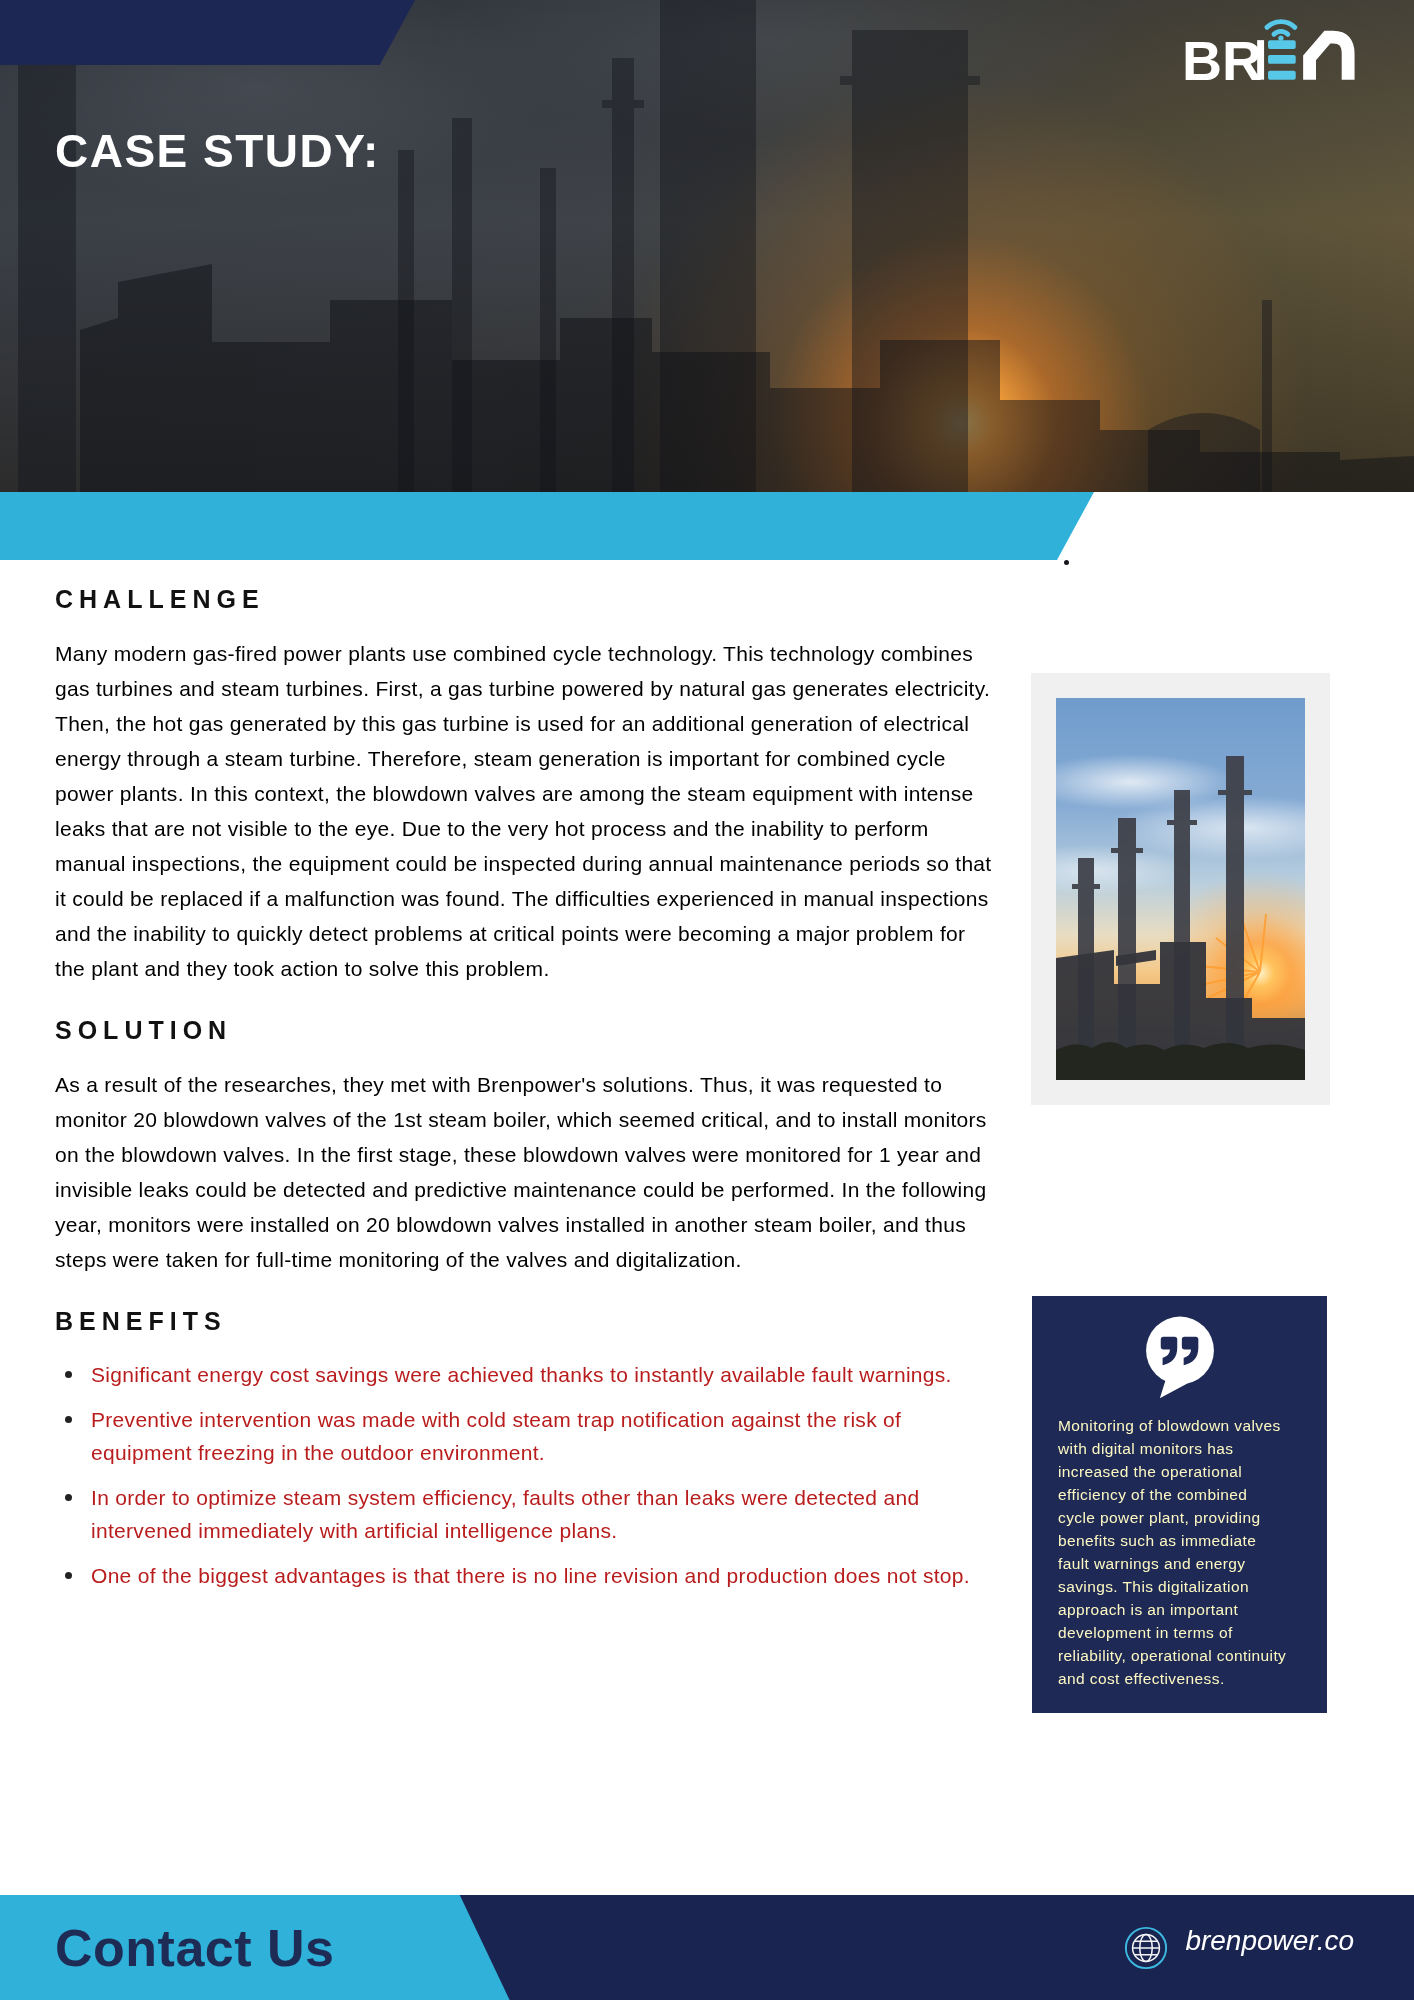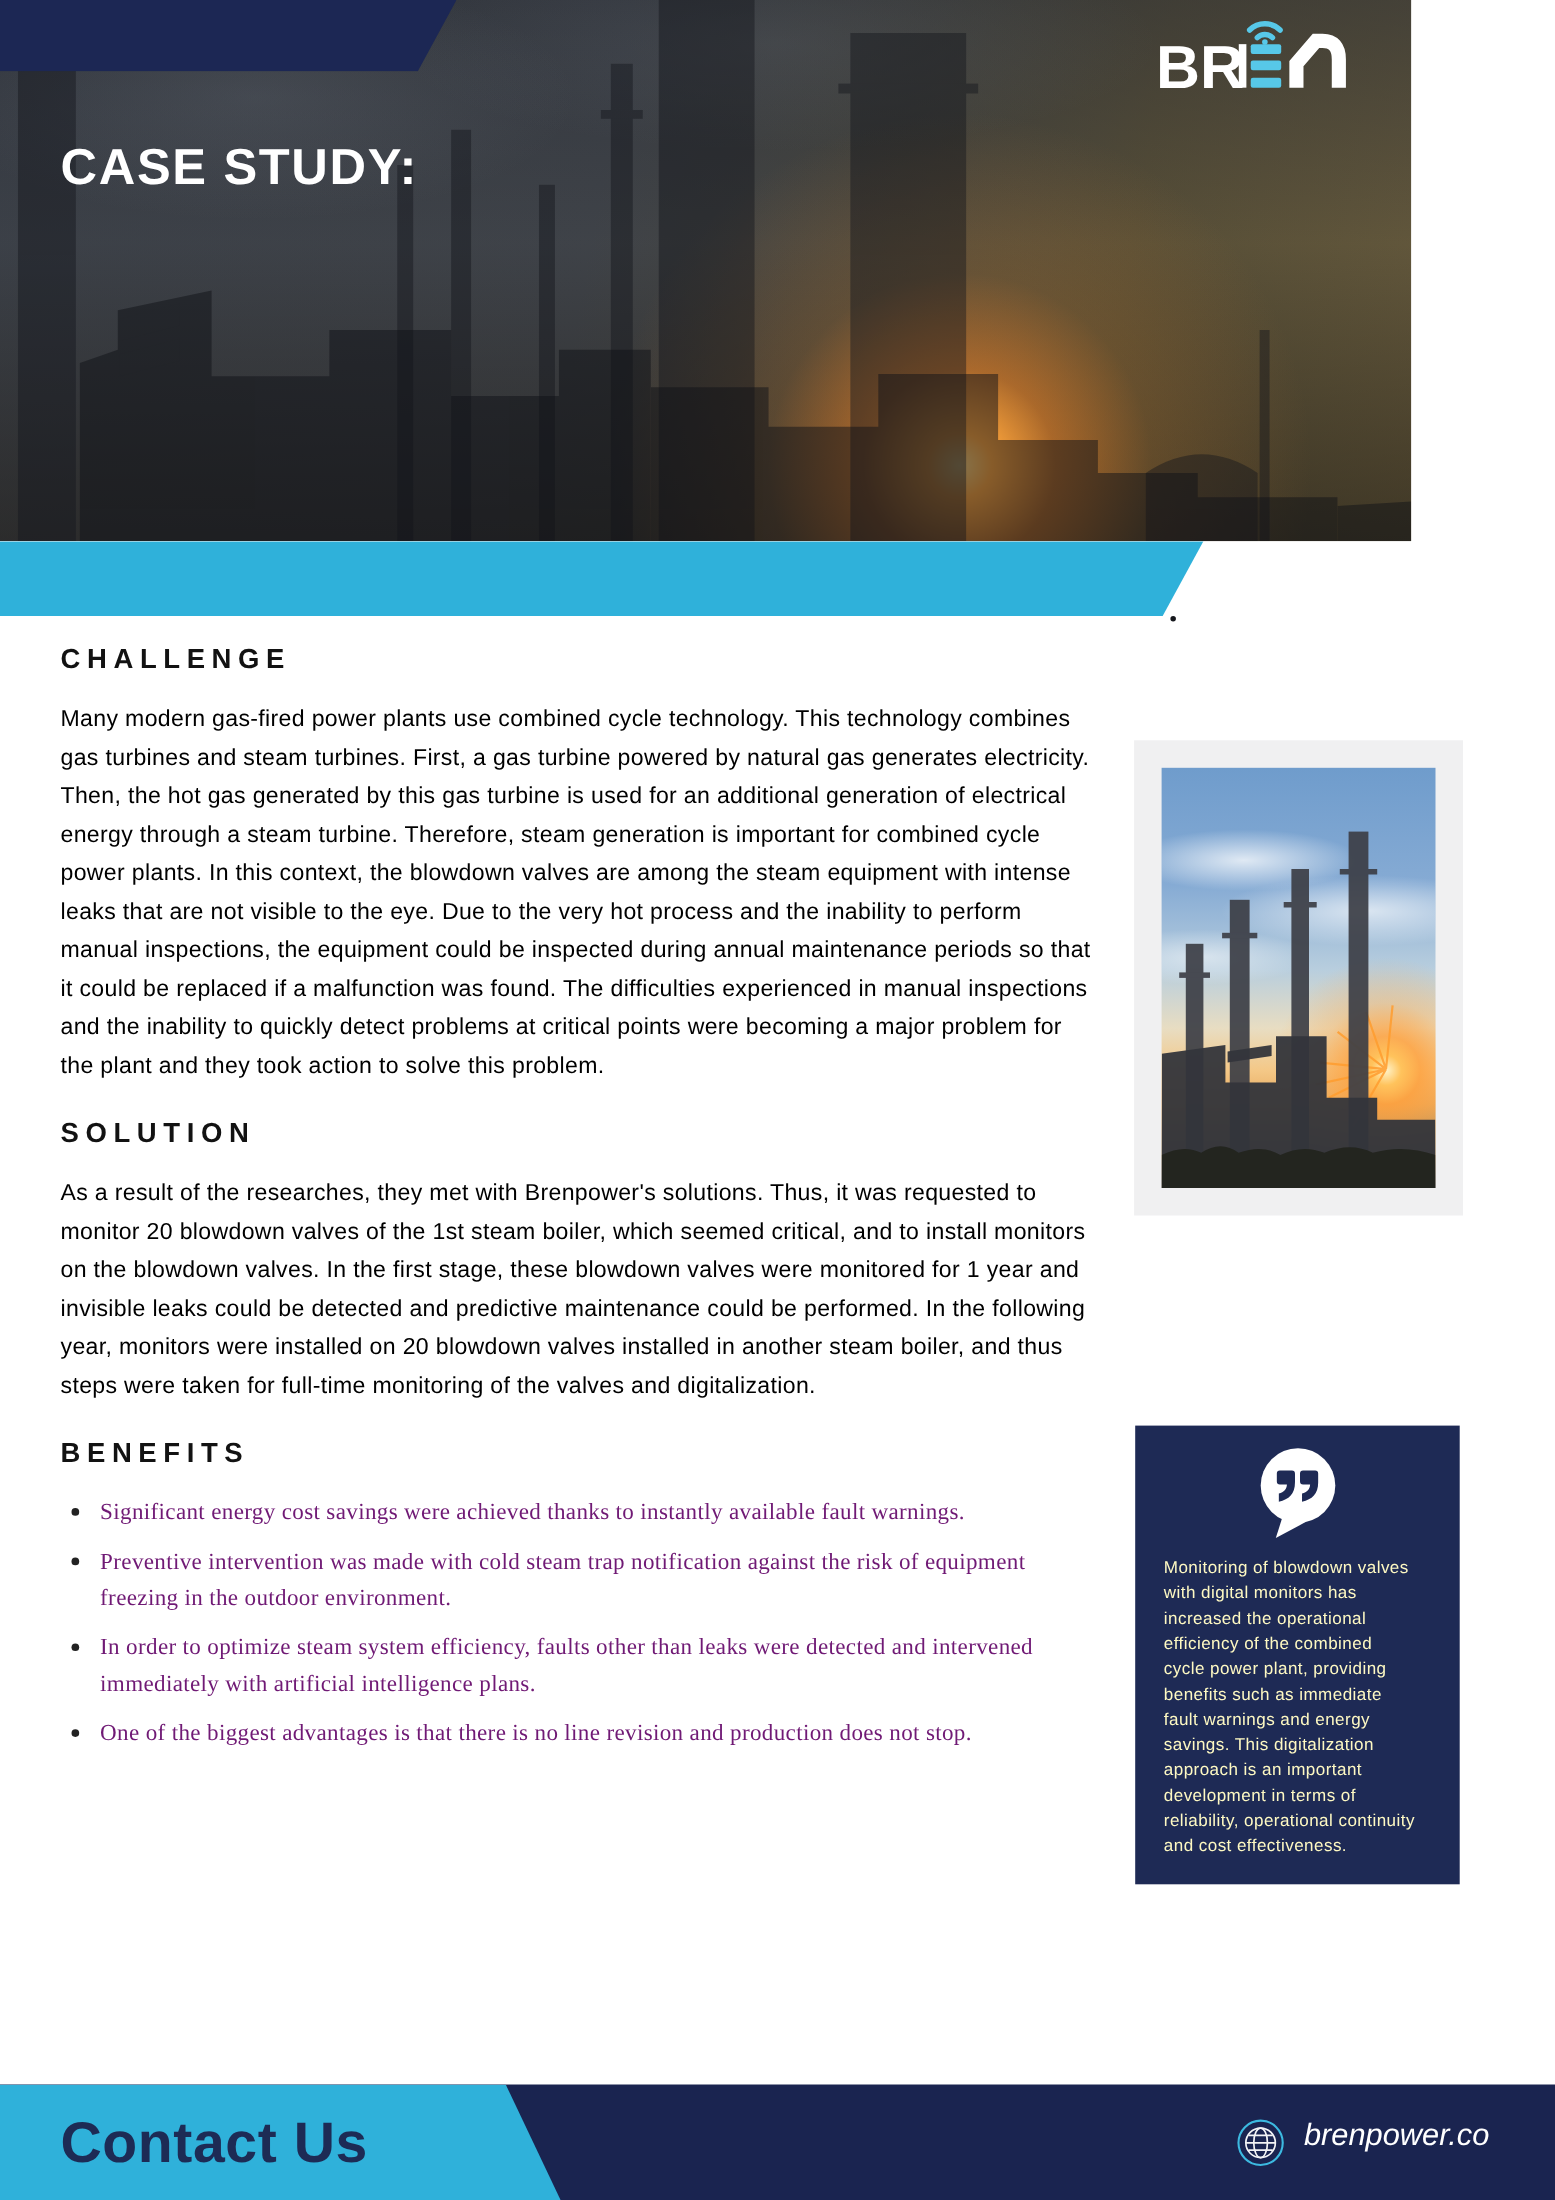--- a/index.html
+++ b/index.html
@@ -9,7 +9,7 @@
     font-family:"Liberation Sans", sans-serif;
   }
   
-  .hero{position:absolute;top:0;left:0;width:1283px;height:492px;overflow:hidden;}
+  .hero{position:absolute;top:0;left:0;width:1414px;height:492px;overflow:hidden;}
   .hero-photo{
     position:absolute;inset:0;
     background:

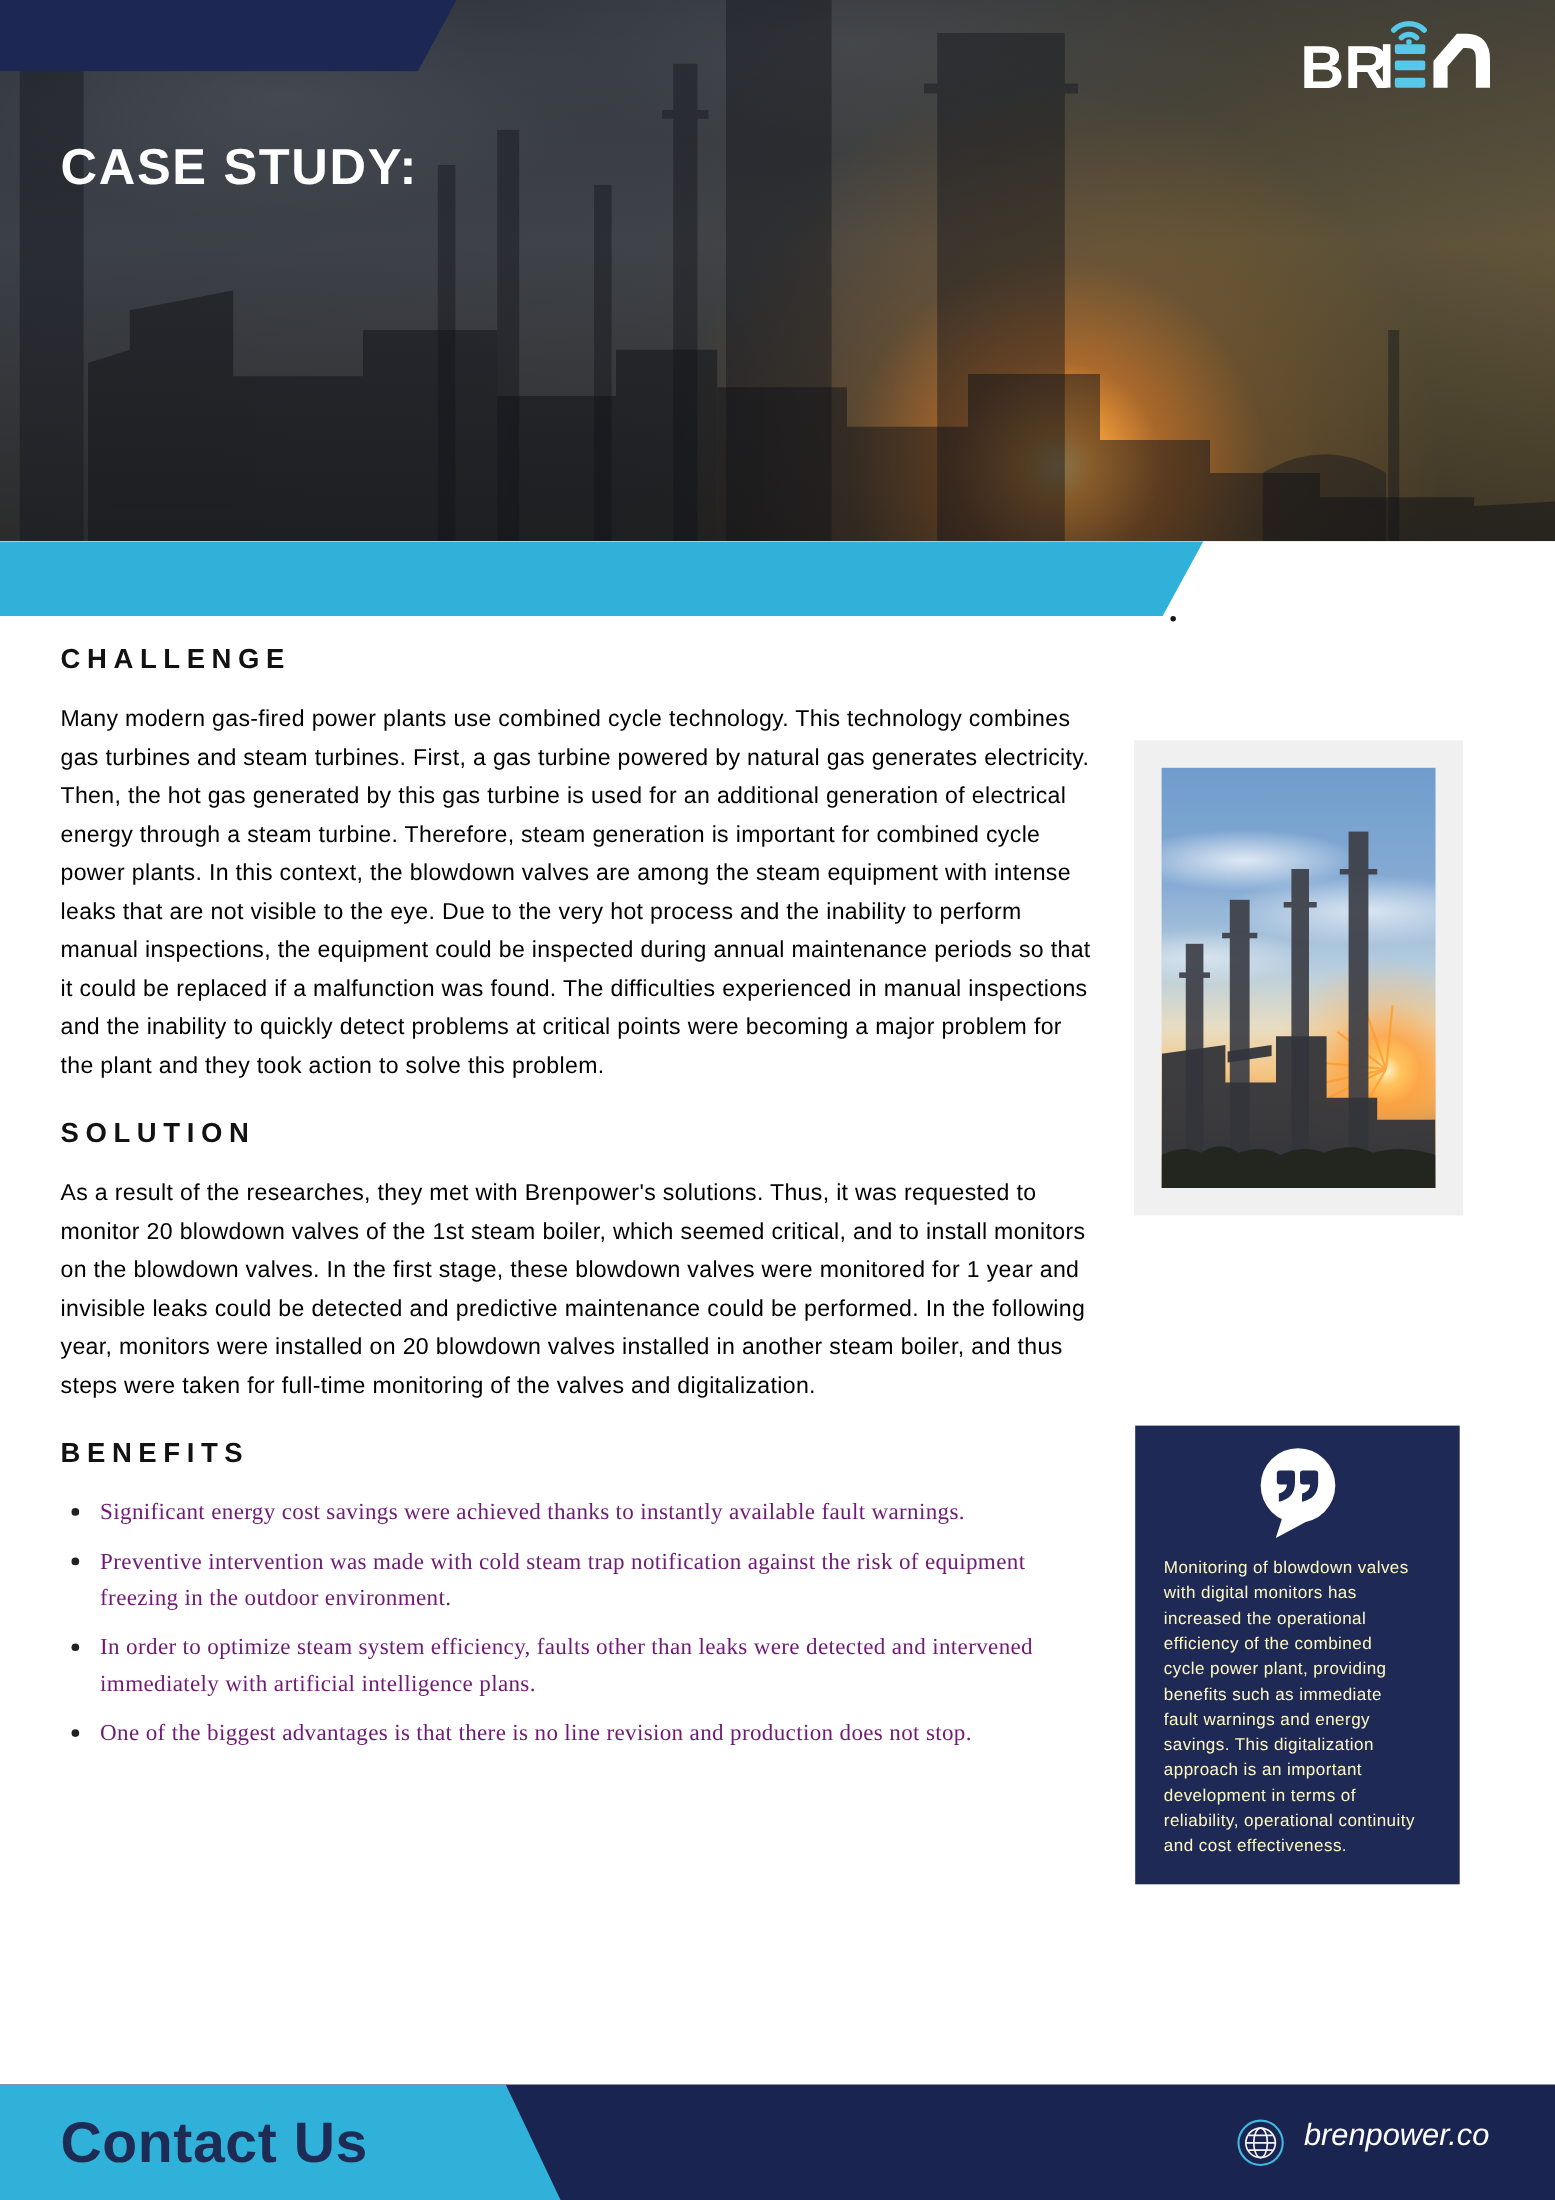--- a/index.html
+++ b/index.html
@@ -50,7 +50,7 @@
   .benefits-list{margin:4px 0 0 0;padding:0;list-style:none;}
   .benefits-list li{
     position:relative;padding-left:36px;margin:0 0 12px 0;
-    font-size:21px;line-height:33px;color:#701a75;letter-spacing:.3px;font-family:Liberation Serif, serif;
+    font-size:21px;line-height:33px;color:#b91c1c;letter-spacing:.3px;
   }
   .benefits-list li::before{
     content:"";position:absolute;left:10px;top:13px;width:7px;height:7px;border-radius:50%;background:#222;

